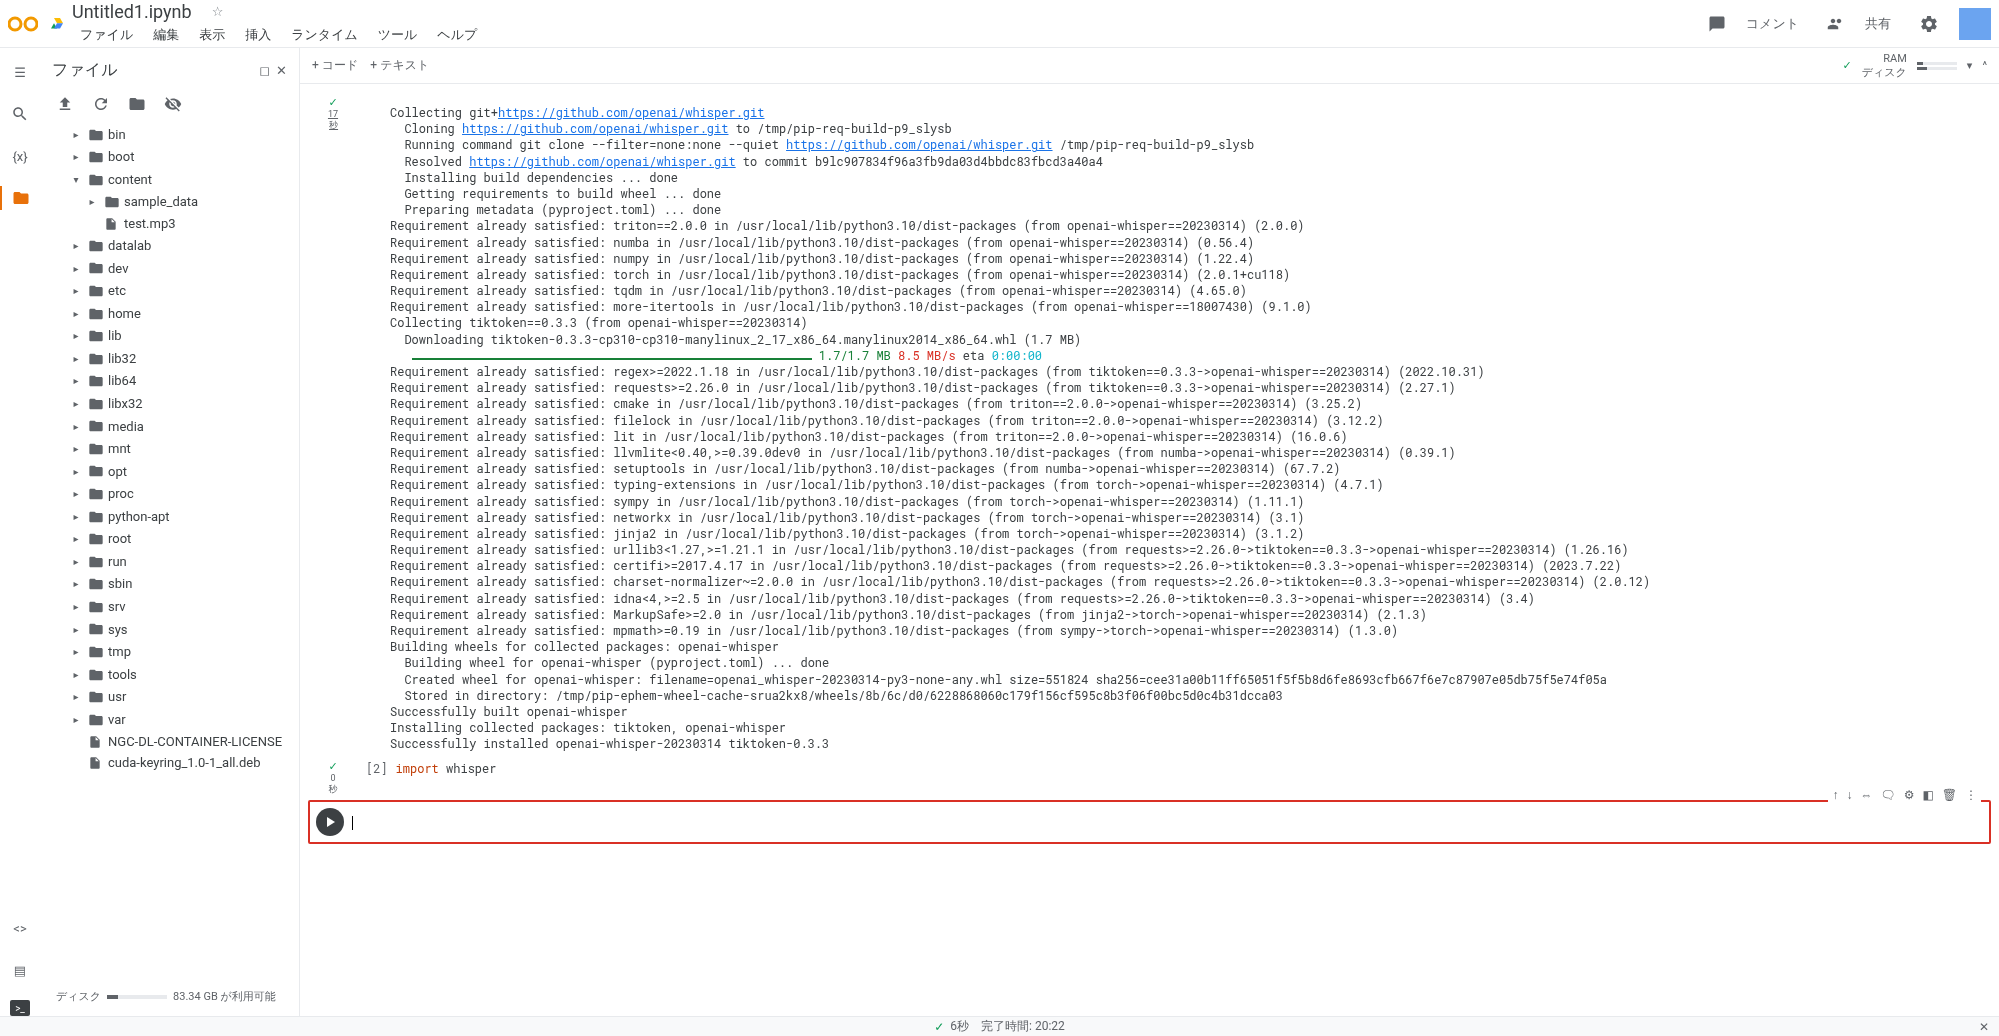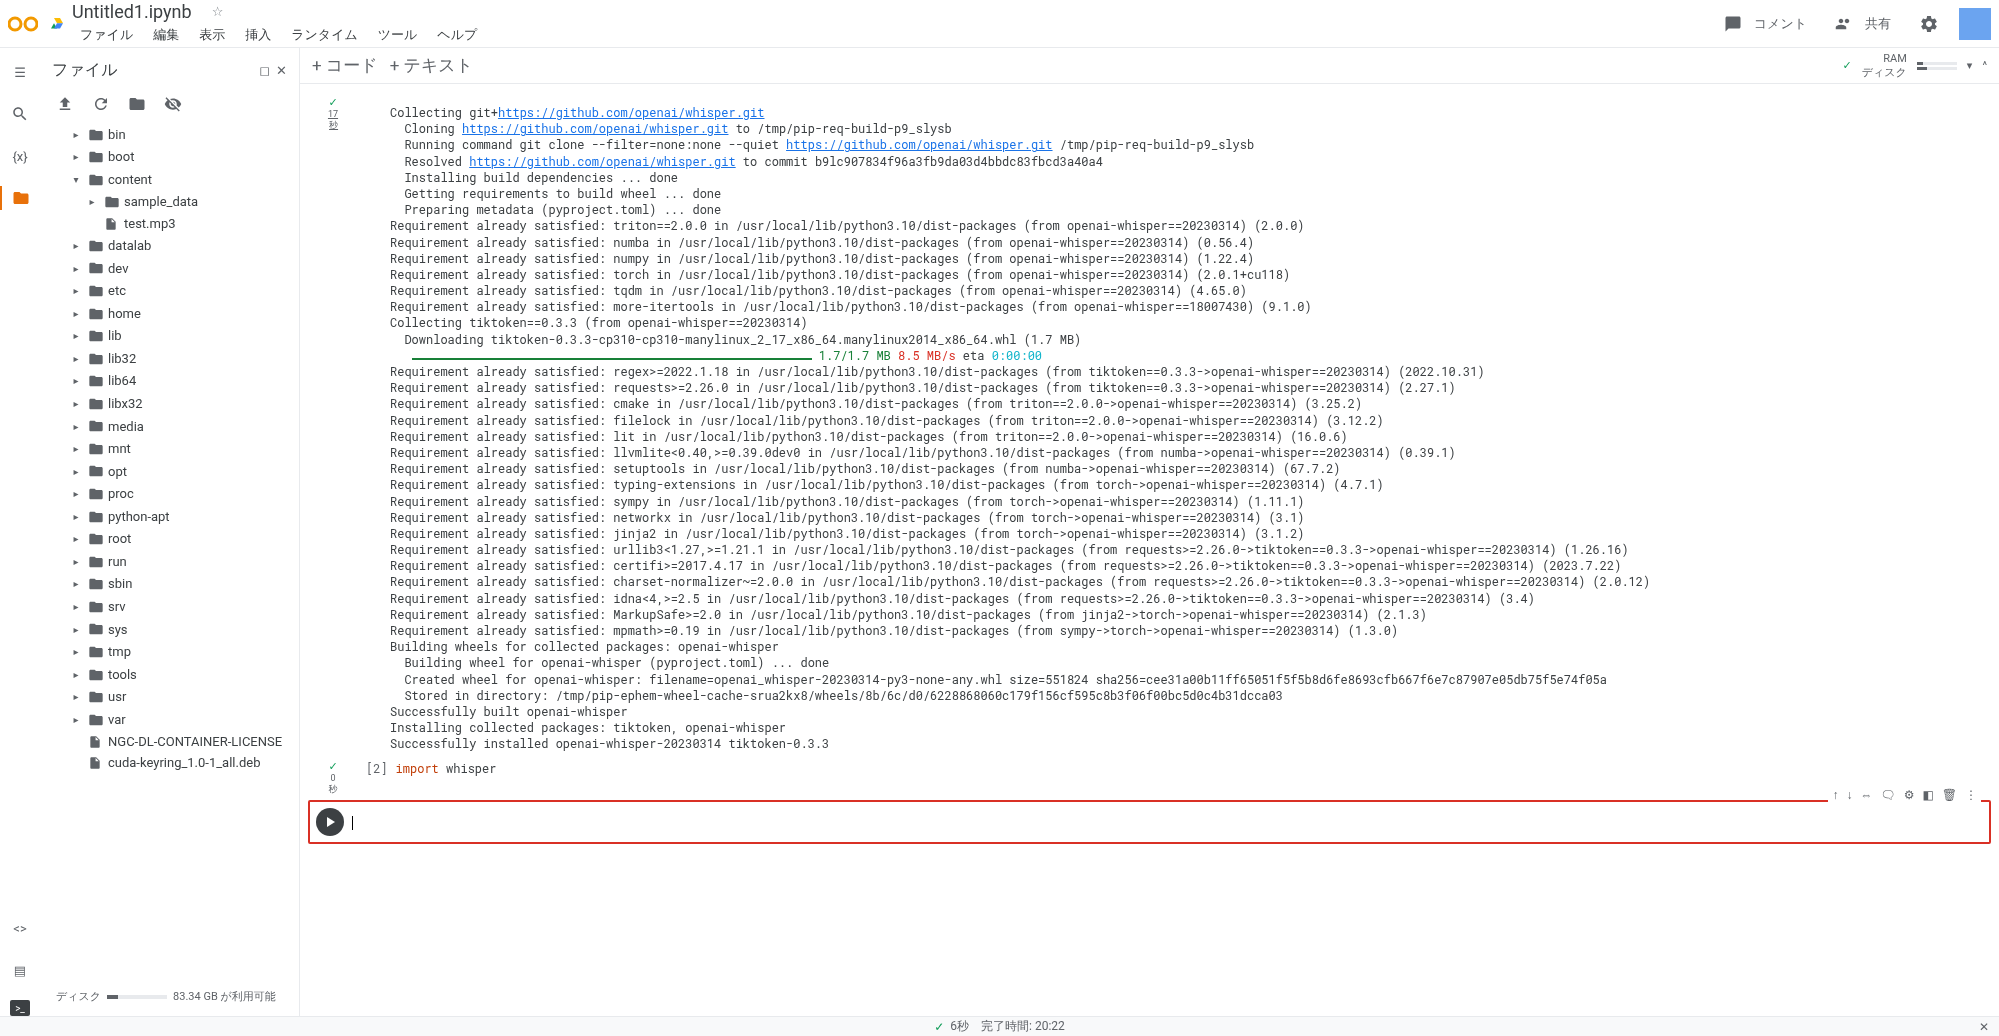--- a/index.html
+++ b/index.html
@@ -14,7 +14,7 @@
 .menu-bar { display: flex; gap: 4px; font-size: 13px; margin-top: 2px; }
 .menu-item { padding: 2px 8px; cursor: pointer; color: #3c4043; }
 .header-right { display: flex; align-items: center; gap: 12px; }
-.hbtn { display: flex; align-items: flex-start; gap: 12px; cursor: pointer; color: #5f6368; padding: 4px 8px; }
+.hbtn { display: flex; align-items: flex-start; gap: 20px; cursor: pointer; color: #5f6368; padding: 4px 8px; }
 .avatar { width: 32px; height: 32px; background: #6ba4f0; }
 .main { display: flex; height: calc(100vh - 48px - 20px); }
 .left-rail { width: 40px; display: flex; flex-direction: column; align-items: center; padding-top: 12px; gap: 18px; border-right: none; color: #5f6368; }

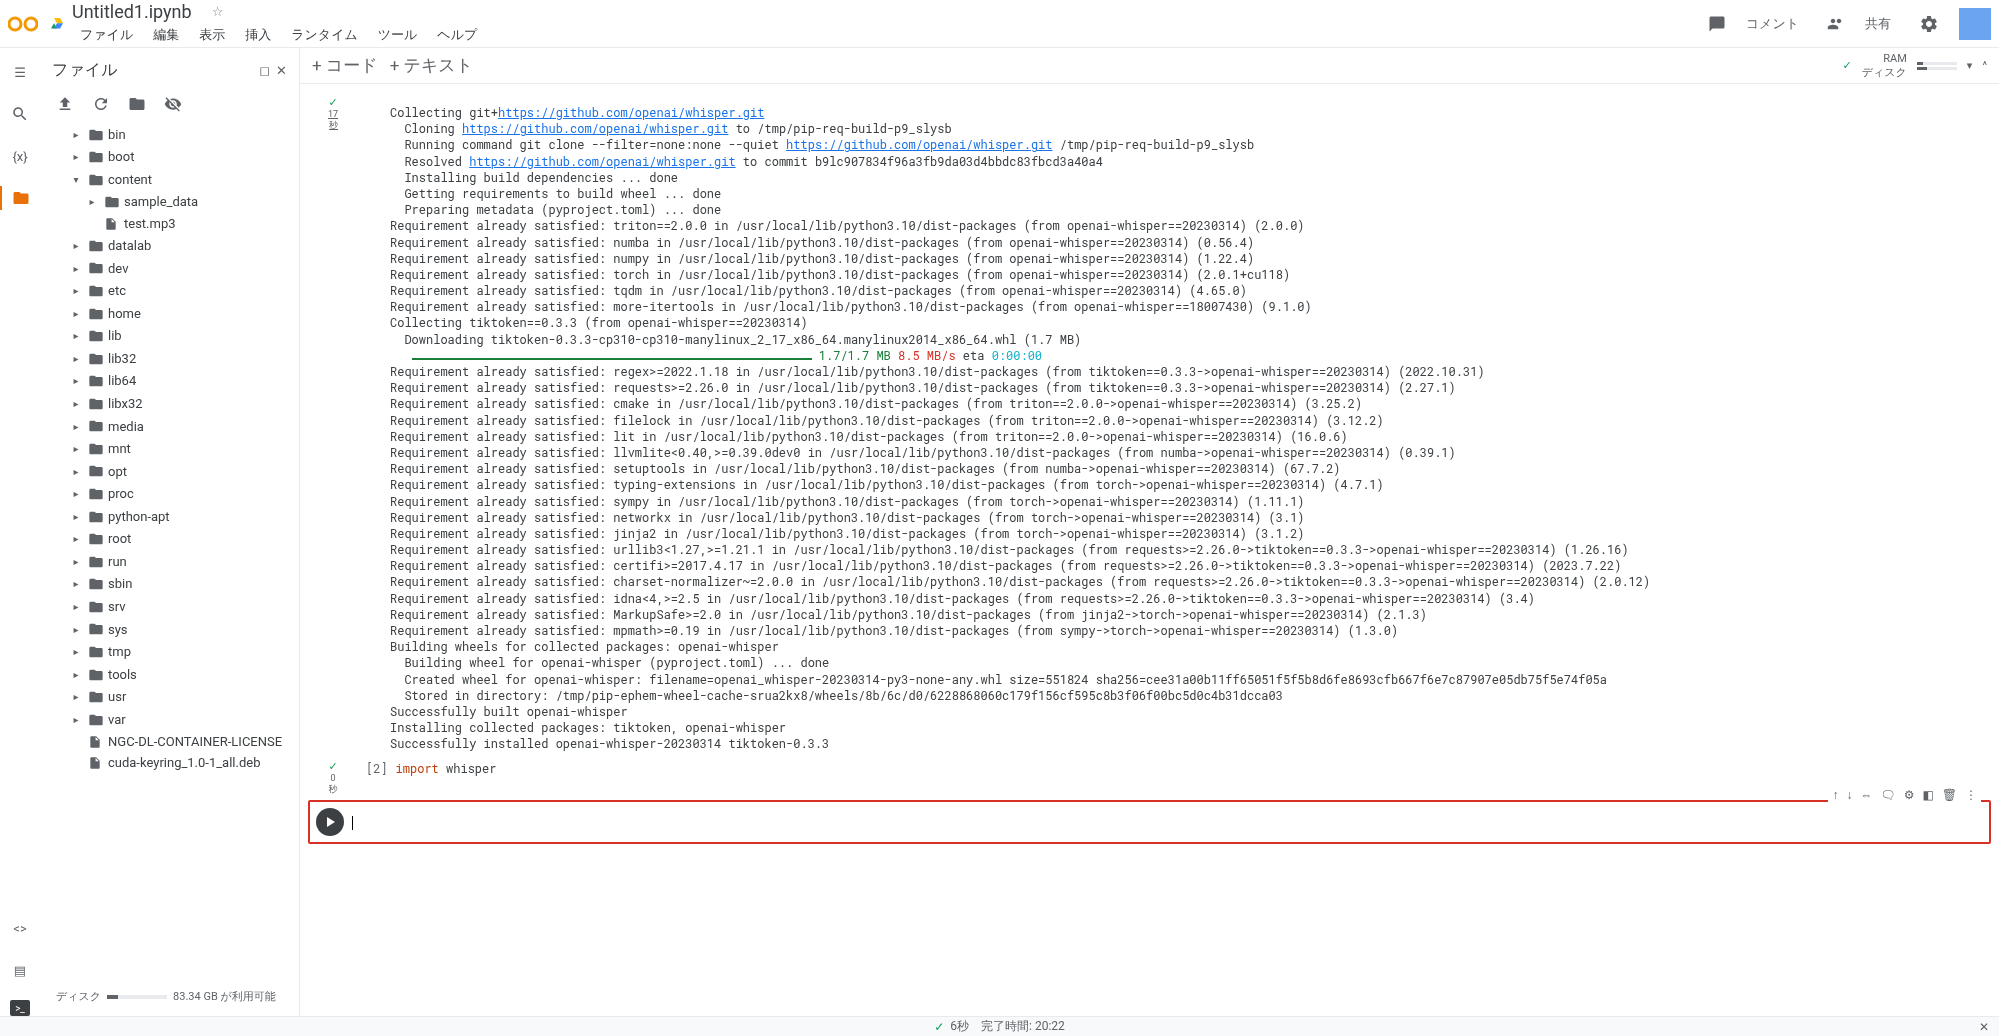--- a/index.html
+++ b/index.html
@@ -39,7 +39,7 @@
 .disk-fill { width: 18%; height: 100%; background: #5f6368; }
 .notebook { flex: 1; display: flex; flex-direction: column; overflow: hidden; }
 .nb-toolbar { height: 36px; display: flex; align-items: center; padding: 0 12px; border-bottom: 1px solid #e8eaed; gap: 12px; }
-.tbtn { display: flex; align-items: center; gap: 4px; cursor: pointer; color: #5f6368; font-size: 17px; }
+.tbtn { display: flex; align-items: center; gap: 4px; cursor: pointer; color: #5f6368; font-size: 12px; }
 .nb-toolbar-right { margin-left: auto; display: flex; align-items: center; gap: 10px; color: #5f6368; font-size: 11px; }
 .resource-bars { display: flex; flex-direction: column; gap: 2px; }
 .rbar { width: 40px; height: 3px; background: #e8eaed; position: relative; }

